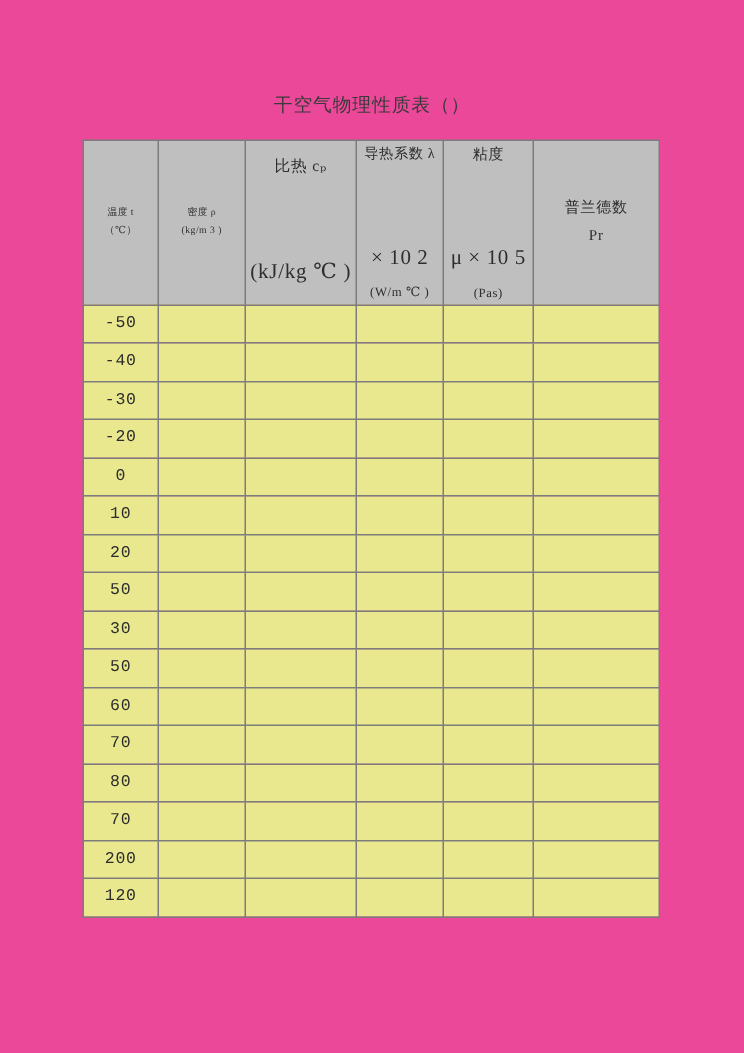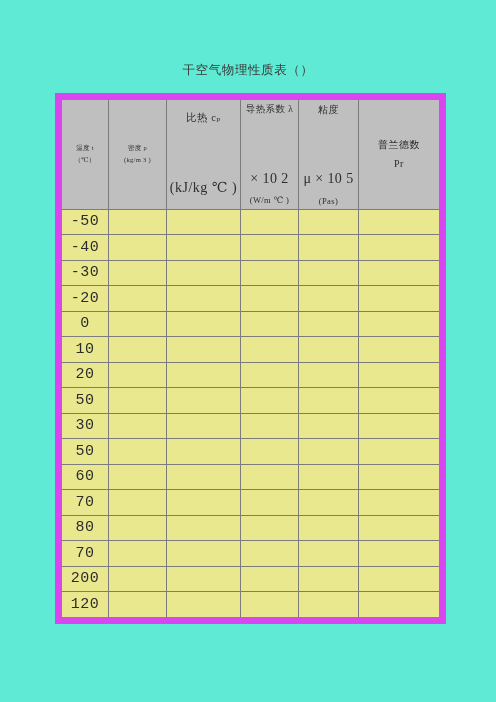--- a/index.html
+++ b/index.html
@@ -17,7 +17,7 @@
     position: relative;
     width: 496px;
     height: 702px;
-    background: #5eead4;
+    background: #ec4899;
   }
   .doc-title {
     position: absolute;

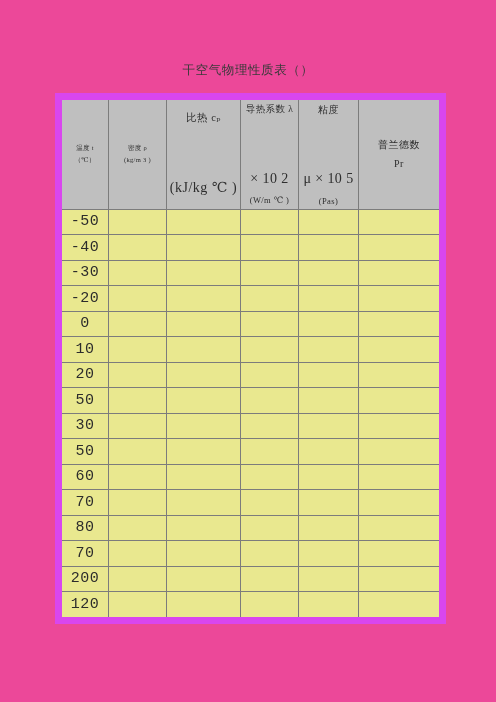--- a/index.html
+++ b/index.html
@@ -41,7 +41,7 @@
     border-collapse: collapse;
     table-layout: fixed;
     width: 384px;
-    border: 7px solid #d946ef;
+    border: 1px solid #d946ef;
     padding-left: 16px;
   }
   table.props th,

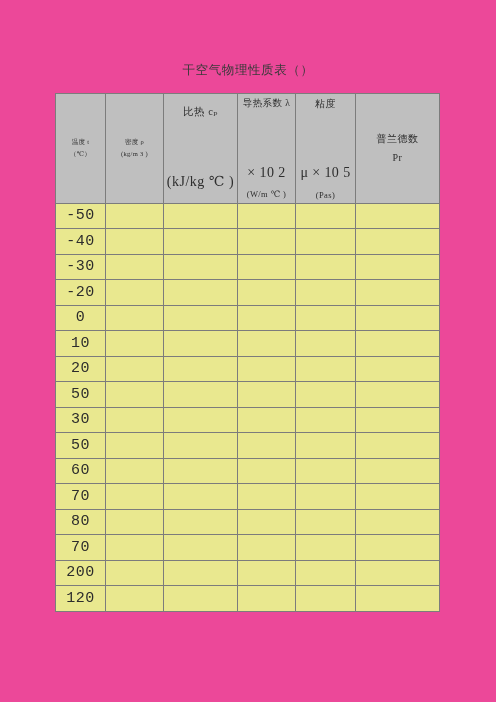--- a/index.html
+++ b/index.html
@@ -80,7 +80,7 @@
   }
   td.c-temp {
     text-align: center;
-    font-size: 15px;
+    font-size: 11px;
     color: #2c2c2c;
     font-family: "Liberation Mono", "DejaVu Sans Mono", monospace;
     letter-spacing: 0.5px;

